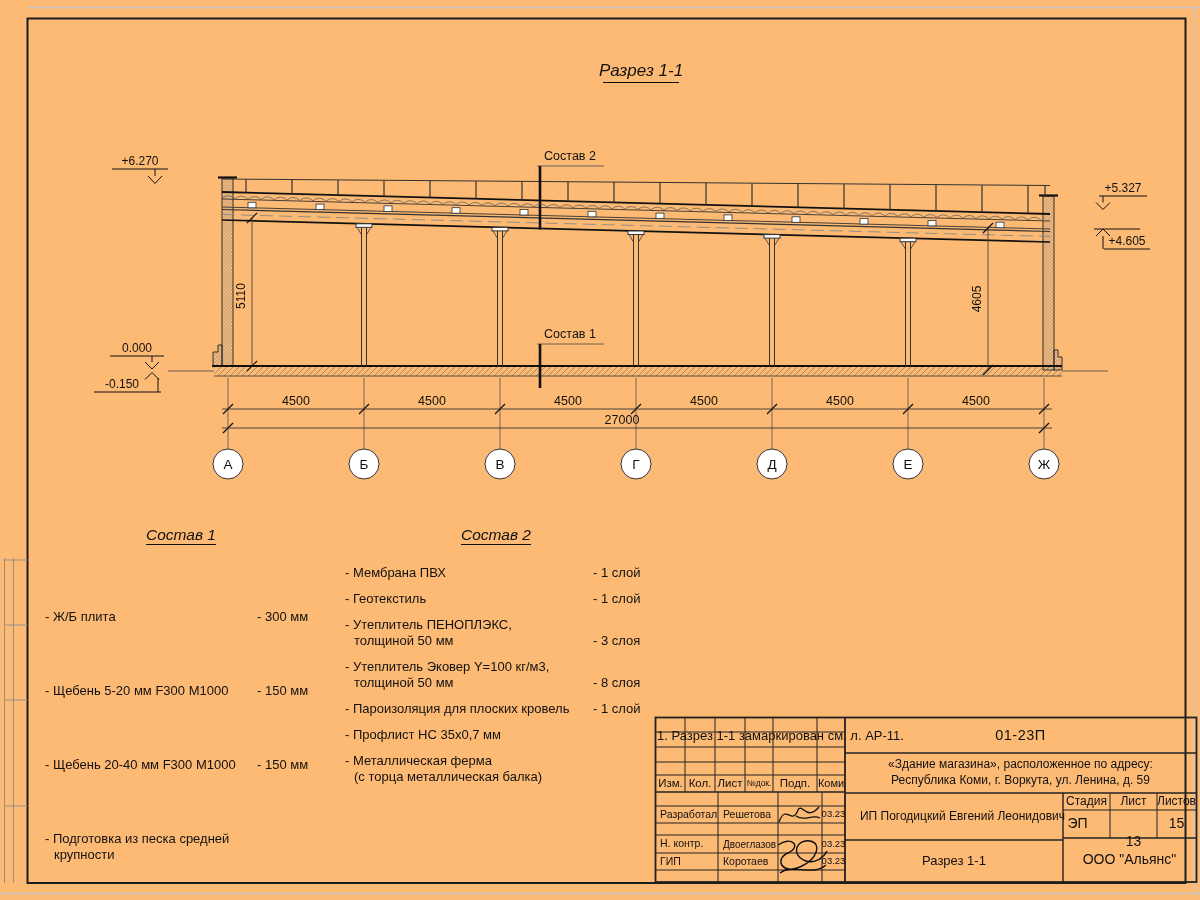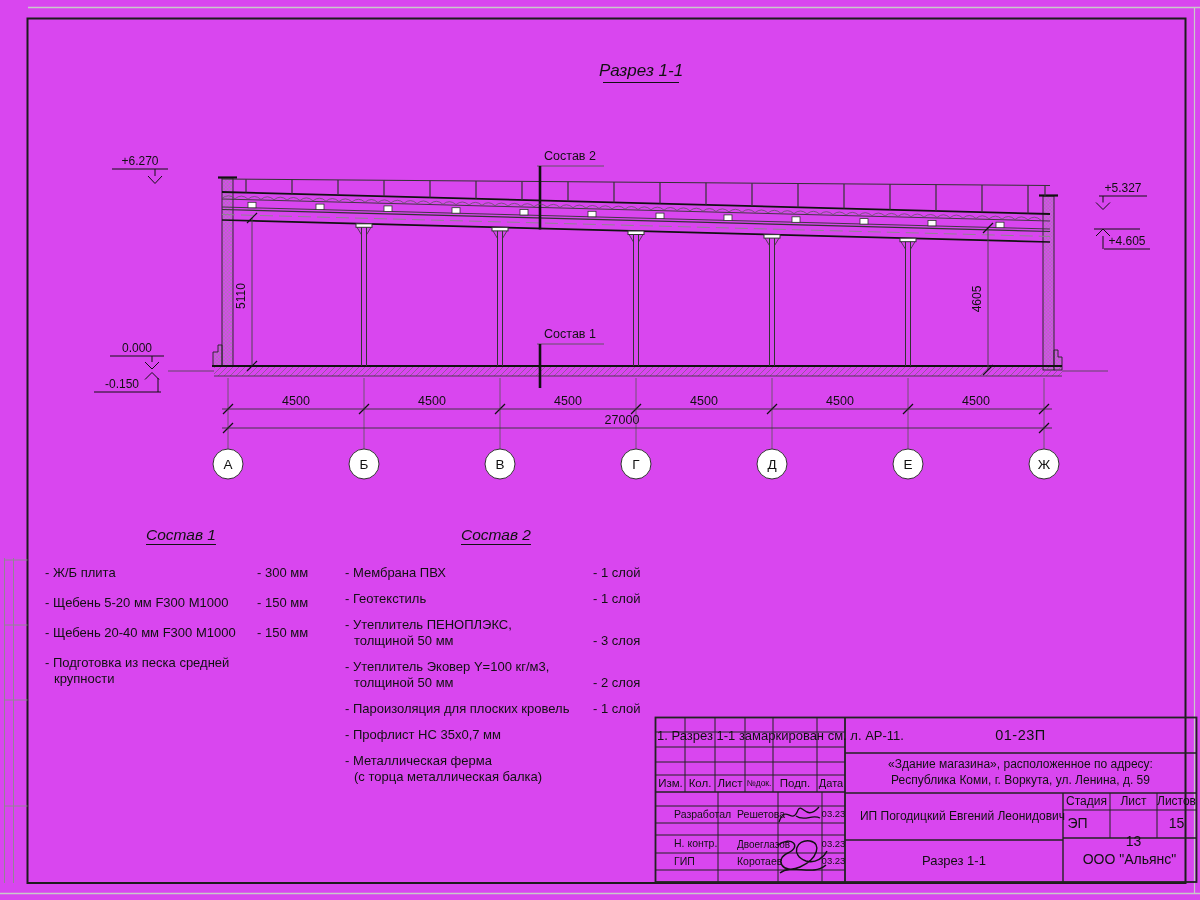--- a/index.html
+++ b/index.html
@@ -3,7 +3,7 @@
 <meta charset="utf-8">
 <style>
   html,body{margin:0;padding:0;background:#e9e9e9;}
-  .sheet{position:relative;width:1200px;height:900px;background:#d946ef;overflow:hidden;
+  .sheet{position:relative;width:1200px;height:900px;background:#fdba74;overflow:hidden;
          font-family:"Liberation Sans",sans-serif;color:#111;}
   .sheet svg.base{position:absolute;left:0;top:0;}
   svg text{font-family:"Liberation Sans",sans-serif;fill:#111;}

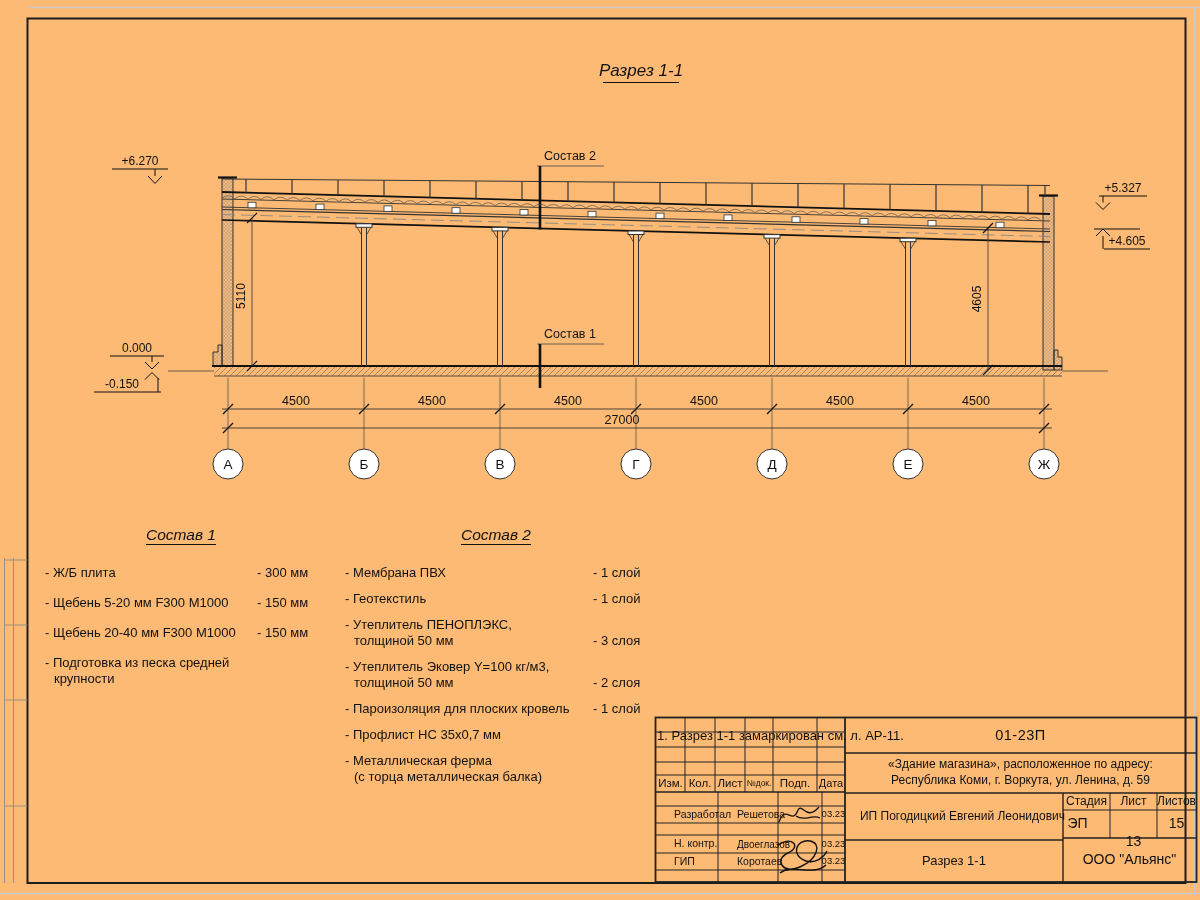--- a/index.html
+++ b/index.html
@@ -19,7 +19,7 @@
   .s1 .srow{margin-bottom:14px;}
   .s2 .srow{margin-bottom:10px;justify-content:space-between;}
   .srow .nm{flex:0 0 auto;}
-  .s1 .nm{width:212px;}
+  .s1 .nm{width:212px;margin-top:44px;}
   .s2 .nm{width:248px;}
   .nm .l2{display:block;padding-left:9px;}
   .srow .val{flex:0 0 auto;white-space:nowrap;}

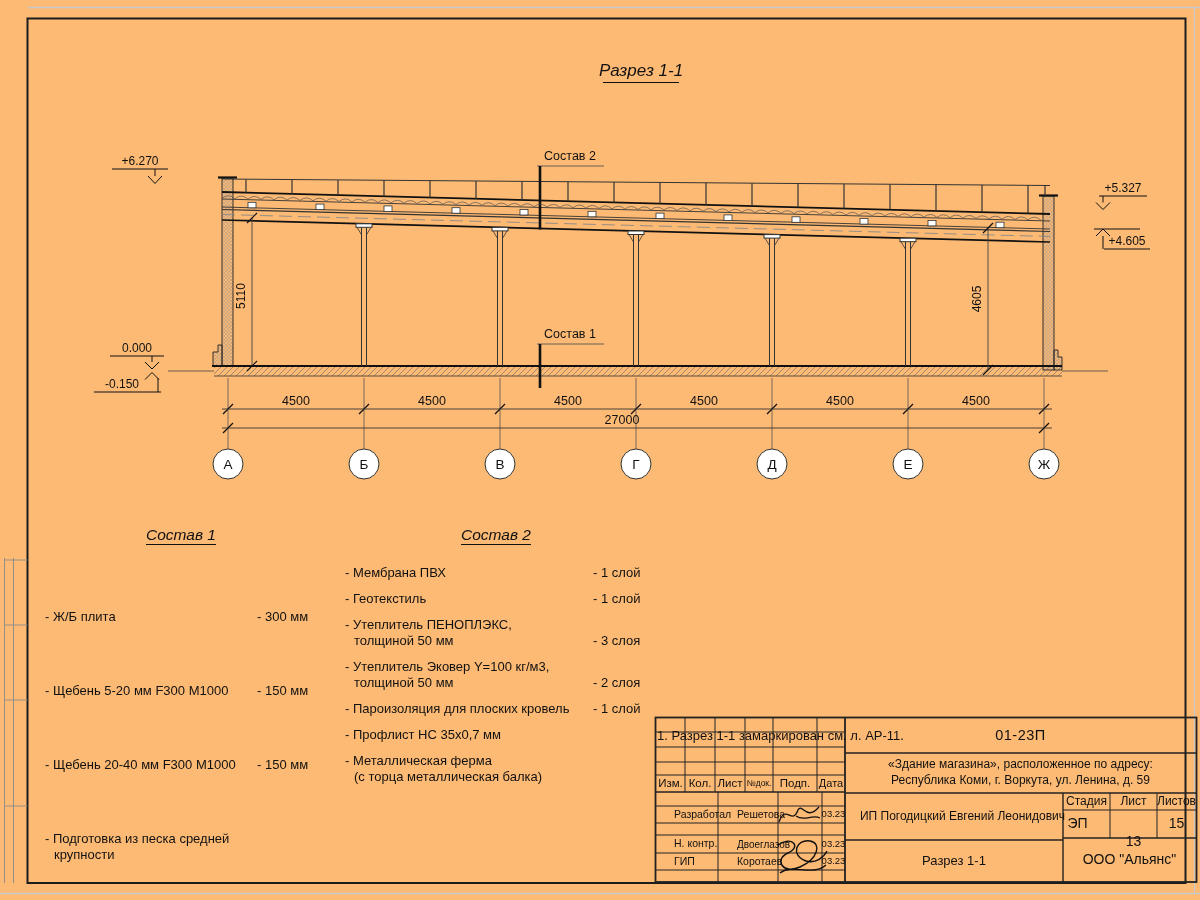--- a/index.html
+++ b/index.html
@@ -321,7 +321,7 @@
         </div>
     <div class="srow">
       <div class="nm"><span class="l1">- Утеплитель Эковер Y=100 кг/м3,</span><span class="l2">толщиной 50 мм</span></div>
-      <div class="val">- 2 слоя</div>
+      <div class="val">- 8 слоя</div>
         </div>
     <div class="srow">
       <div class="nm"><span class="l1">- Пароизоляция для плоских кровель</span><span class="l2"></span></div>

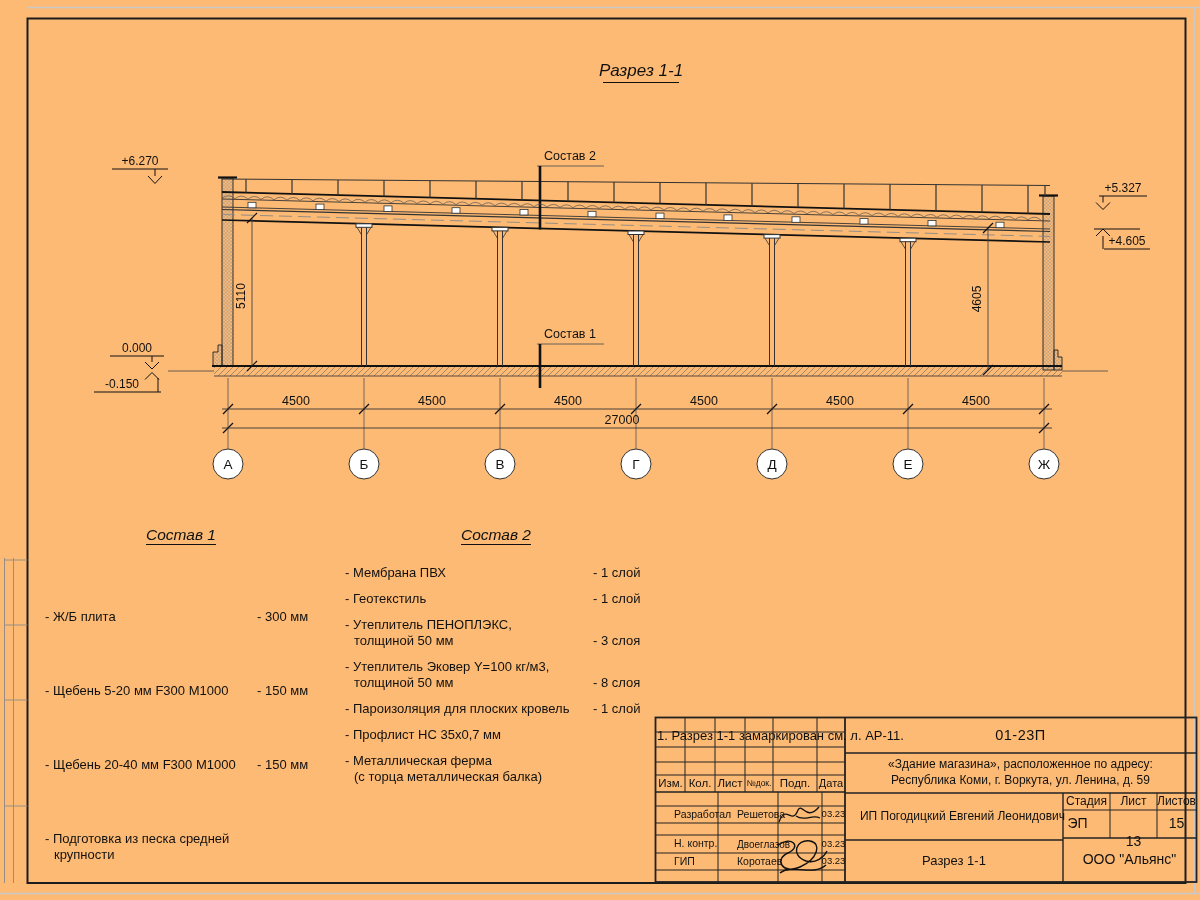--- a/index.html
+++ b/index.html
@@ -346,7 +346,7 @@
   <div class="cell" style="left:715px;top:775px;width:30px;height:17px;font-size:11.5px;">Лист</div>
   <div class="cell" style="left:745px;top:775px;width:28px;height:17px;font-size:8.5px;">№док.</div>
   <div class="cell" style="left:773px;top:775px;width:44px;height:17px;font-size:11.5px;">Подп.</div>
-  <div class="cell" style="left:817px;top:775px;width:28px;height:17px;font-size:11px;">Дата</div>
+  <div class="cell" style="left:817px;top:775px;width:28px;height:17px;font-size:11px;">Коми</div>
 
   <div class="cell lft" style="left:657px;top:806px;width:60px;height:17px;font-size:10.5px;">Разработал</div>
   <div class="cell lft" style="left:720px;top:806px;width:57px;height:17px;font-size:10.5px;">Решетова</div>

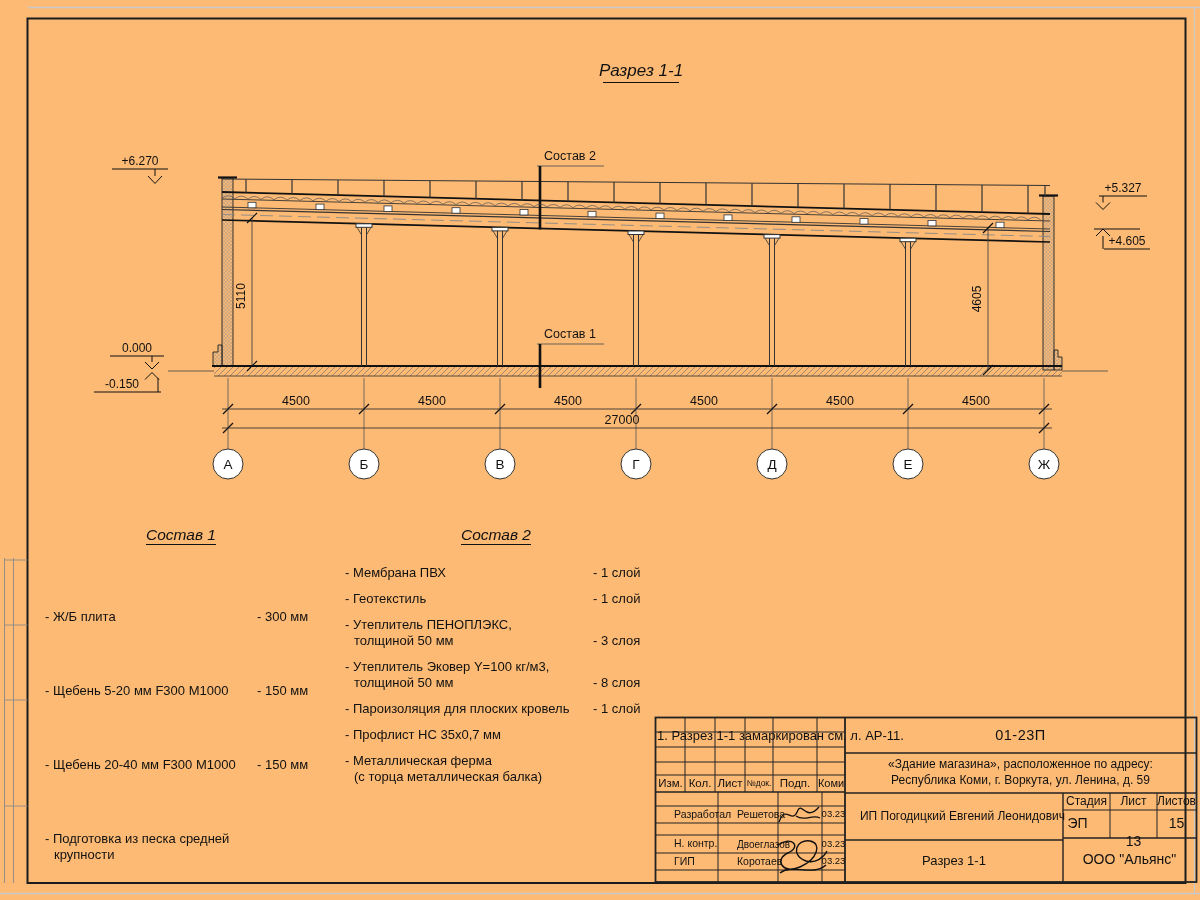--- a/index.html
+++ b/index.html
@@ -10,7 +10,7 @@
   .it{font-style:italic;}
   .cell{position:absolute;display:flex;align-items:center;justify-content:center;
         text-align:center;overflow:hidden;line-height:1.1;}
-  .cell.lft{justify-content:flex-start;text-align:left;padding-left:17px;}
+  .cell.lft{justify-content:flex-start;text-align:left;padding-left:3px;}
   .sostav{position:absolute;font-size:13px;line-height:16px;}
   .sostav .stitle{text-align:center;font-style:italic;font-size:15.5px;}
   .sostav .stitle span{text-decoration:underline;text-underline-offset:4px;}

